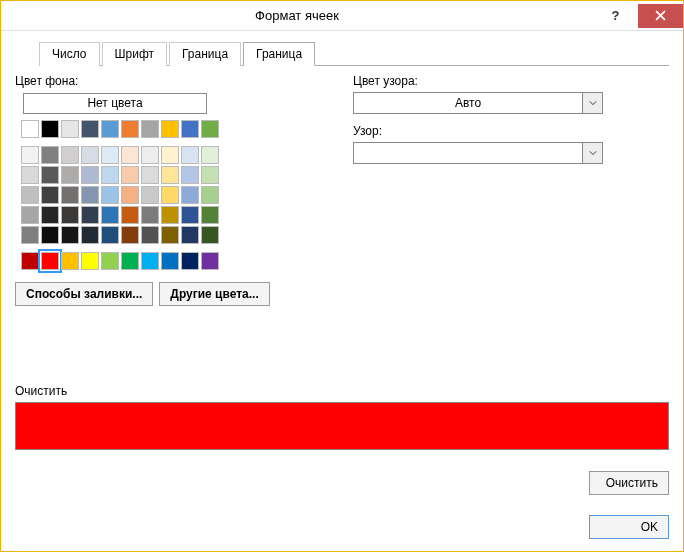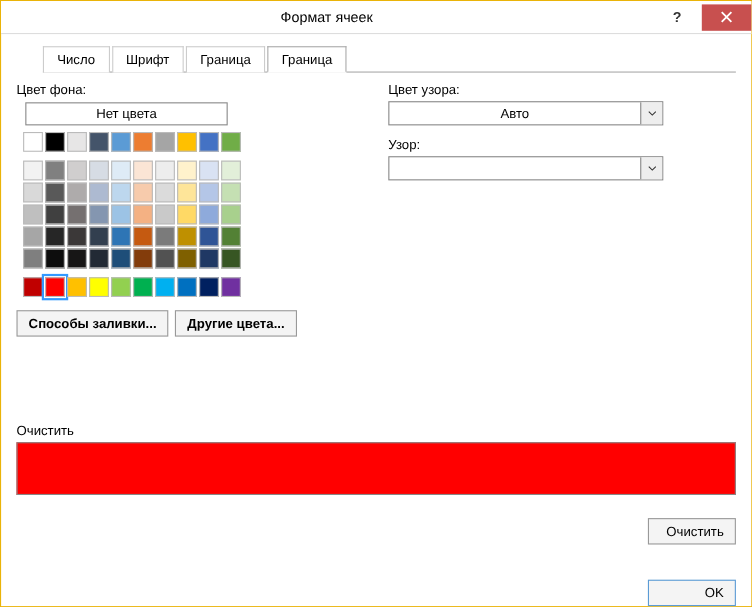--- a/index.html
+++ b/index.html
@@ -69,7 +69,7 @@
   margin-top: 4px; height: 48px; width: 100%; border: 1px solid #888;
 }
 .footer {
-  position: absolute; right: 14px; bottom: 0; display: flex; gap: 8px; margin-left: 32px;
+  position: absolute; right: 14px; bottom: 12px; display: flex; gap: 8px; margin-left: 32px;
 }
 .footer-upper { position: absolute; right: 14px; bottom: 56px; }
 .footer .push-btn, .footer-upper .push-btn { min-width: 80px; text-align: right; }

